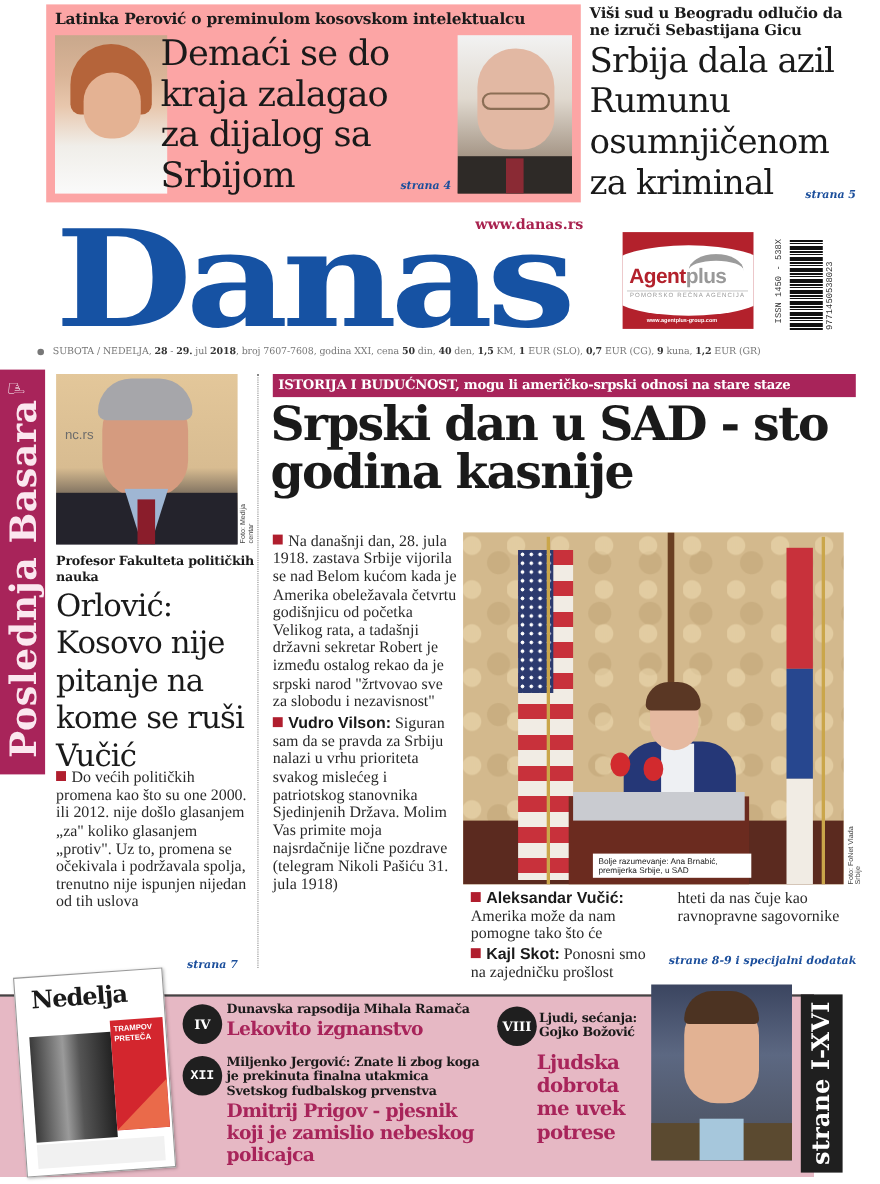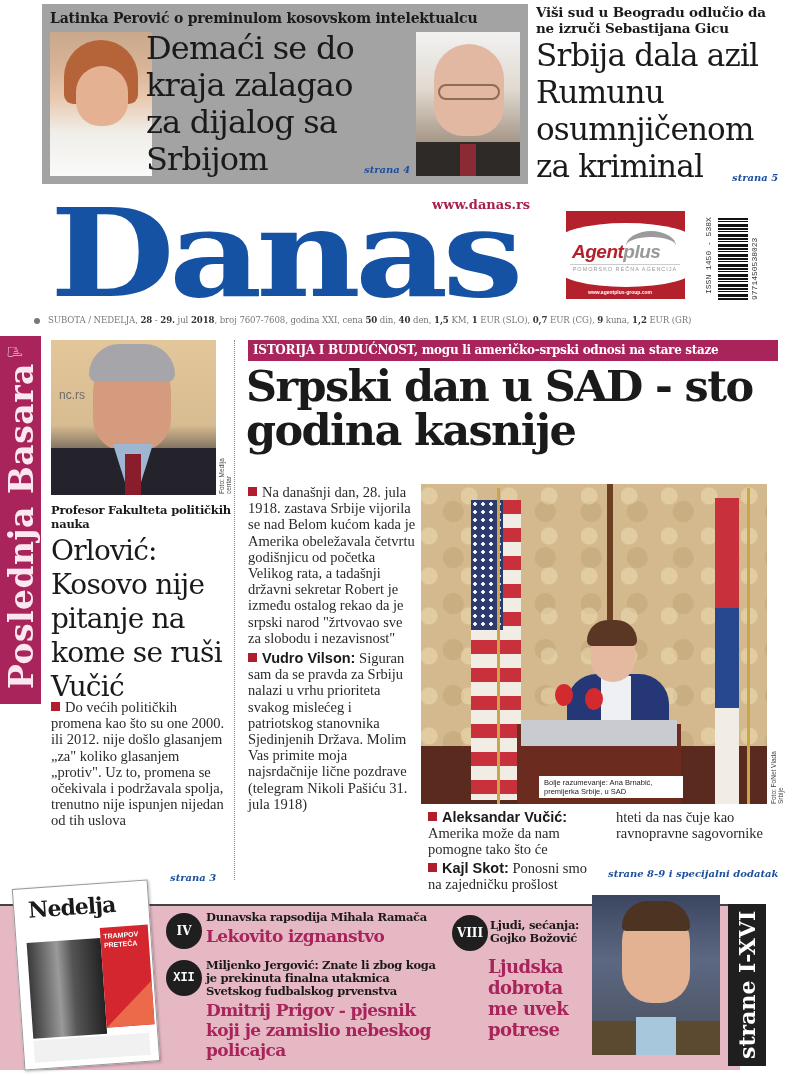--- a/index.html
+++ b/index.html
@@ -8,7 +8,7 @@
   .abs { position: absolute; }
 
   
-  .teaser-left { left: 42px; top: 4px; width: 486px; height: 180px; background: #a3a3a3; }
+  .teaser-left { left: 42px; top: 4px; width: 486px; height: 180px; background: #fca5a5; }
   .teaser-left .kicker { left: 8px; top: 6px; font-family: "DejaVu Serif", serif; font-weight: bold; font-size: 14px; color: #1b1b1b; white-space: nowrap; letter-spacing: -0.2px; }
   .photo { background: #bbb; overflow: hidden; }
   .photo-latinka { left: 8px; top: 28px; width: 102px; height: 144px;

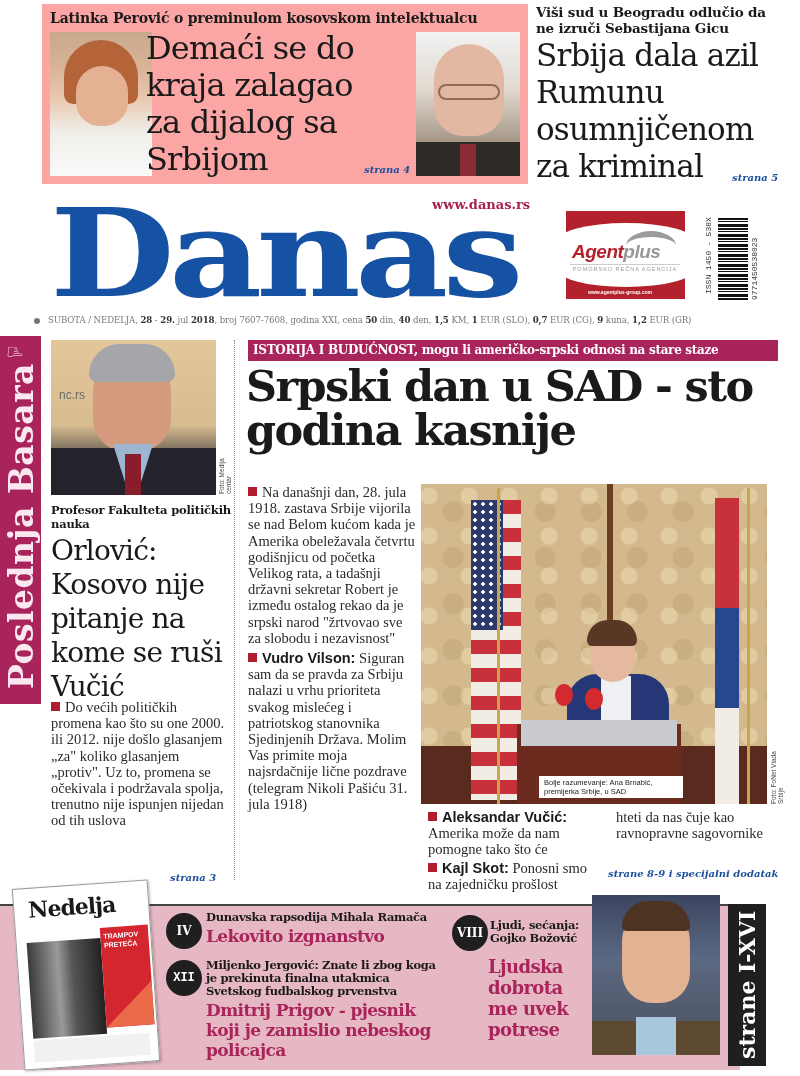--- a/index.html
+++ b/index.html
@@ -36,7 +36,7 @@
   .ad { left: 566px; top: 211px; width: 119px; height: 88px; background: #b3212c; overflow: hidden; }
   .ad .white { left: -10px; top: 12px; width: 140px; height: 64px; background: #fff; border-radius: 50% 50% 50% 50% / 30% 30% 30% 30%; }
   .ad .arc { left: 60px; top: 20px; width: 50px; height: 30px; border-top: 6px solid #9b9b9b; border-radius: 50% 50% 0 0; }
-  .ad .brand { left: 6px; top: 30px; font-family: "Liberation Sans", sans-serif; font-weight: bold; font-style: italic; font-size: 19px; color: #b3212c; letter-spacing: -0.5px; }
+  .ad .brand { left: 6px; top: 30px; font-family: "Liberation Sans", sans-serif; font-weight: bold; font-size: 19px; color: #b3212c; letter-spacing: -0.5px; }
   .ad .brand span { color: #999; }
   .ad .tag { left: 4px; top: 53px; width: 110px; font-family: "Liberation Sans", sans-serif; font-size: 5.5px; color: #999; letter-spacing: 1px; text-align: center; border-top: 1px solid #ccc; padding-top: 1px; }
   .ad .web { left: 22px; top: 78px; font-family: "Liberation Sans", sans-serif; font-size: 5px; color: #fff; font-weight: bold; }

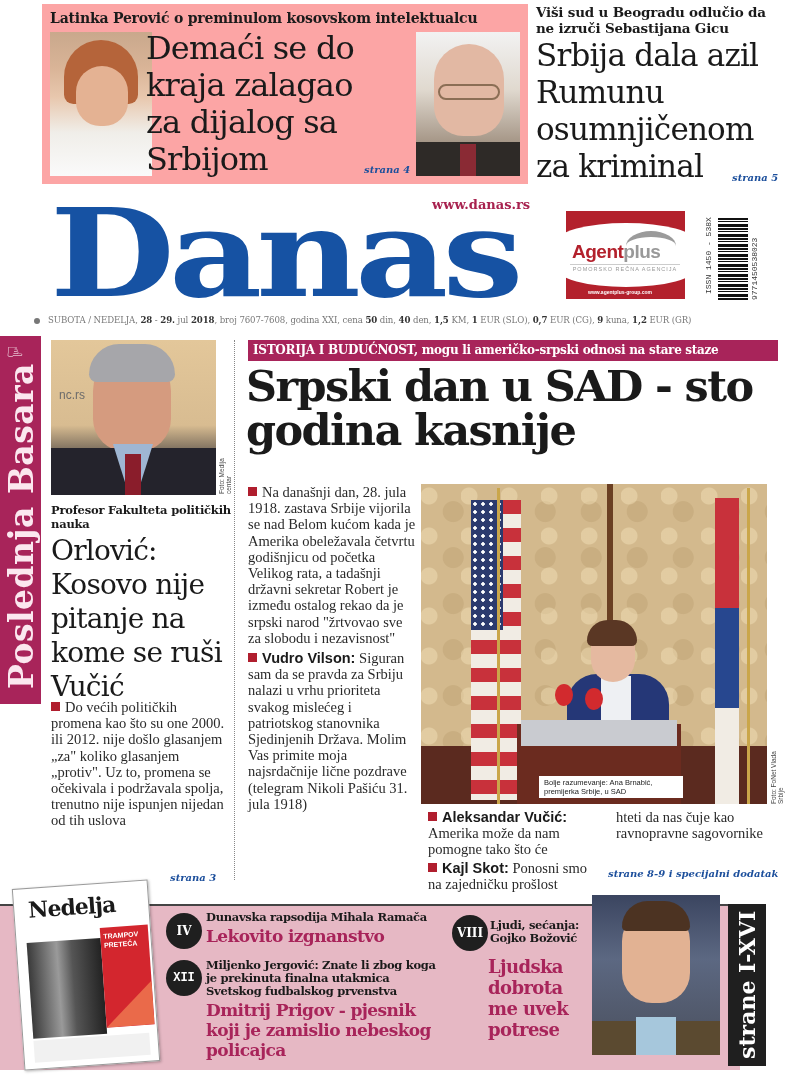--- a/index.html
+++ b/index.html
@@ -215,7 +215,7 @@
 <div class="abs orlovic-body">
   <span class="bullet"></span><span>Do većih političkih promena kao što su one 2000. ili 2012. nije došlo glasanjem „za" koliko glasanjem „protiv". Uz to, promena se očekivala i podržavala spolja, trenutno nije ispunjen nijedan od tih uslova</span>
 </div>
-<div class="abs strana orlovic-strana">strana 3</div>
+<div class="abs strana orlovic-strana">strana 7</div>
 <div class="abs dotted-divider"></div>
 
 <div class="abs main-kicker-bar">

